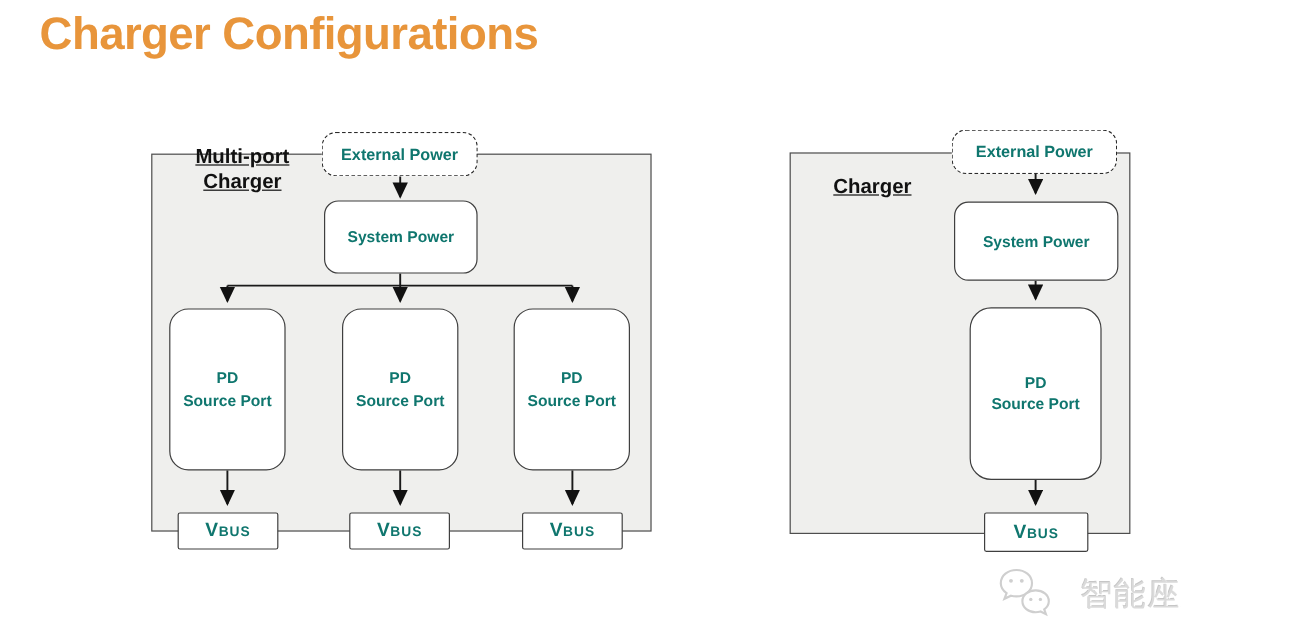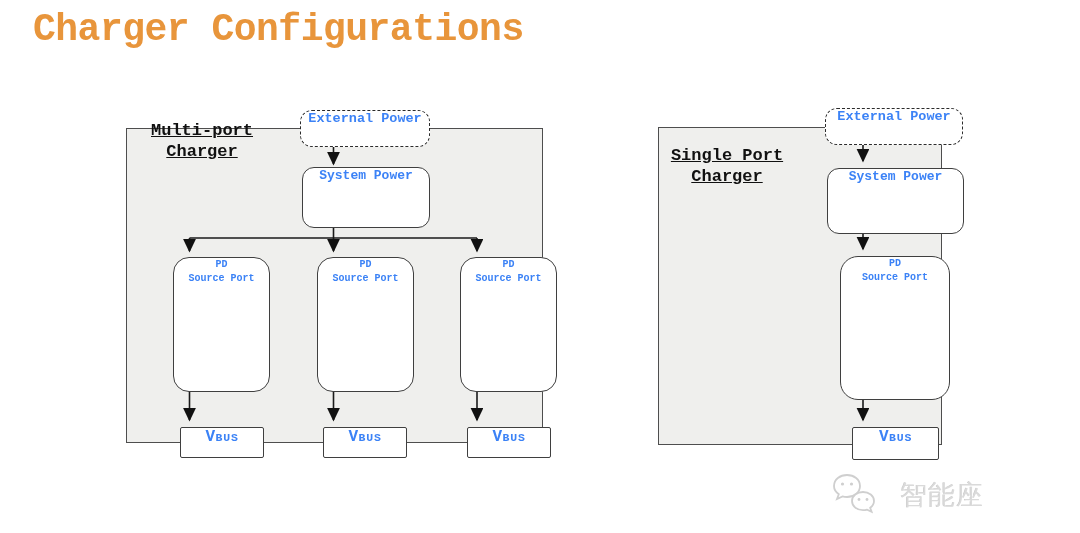--- a/index.html
+++ b/index.html
@@ -6,7 +6,7 @@
   .stage{
     position:relative;width:984px;height:533px;overflow:hidden;
     background:#ffffff;
-    font-family:Liberation Mono, monospace;
+    font-family:Liberation Sans, sans-serif;
   }
   .abs{position:absolute;box-sizing:border-box;}
   .page-title{

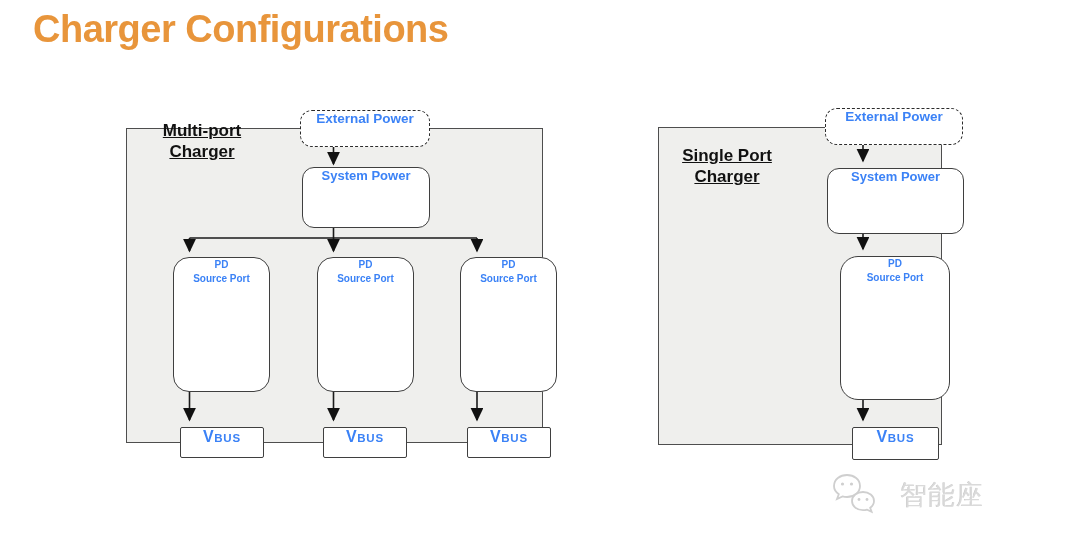--- a/index.html
+++ b/index.html
@@ -23,8 +23,8 @@
   .group-label span{display:block;text-decoration:underline;}
   .node{
     background:#ffffff;border:1.7px solid #3F3F3F;
-    display:flex;align-items:flex-start;justify-content:center;
-    text-align:center;color:#3b82f6;font-weight:bold;margin-left:32px;
+    display:flex;align-items:center;justify-content:center;
+    text-align:center;color:#0f766e;font-weight:bold;
   }
   .node.dashed{border-style:dashed;border-color:#2B2B2B;}
   .ep{border-radius:12px;font-size:13.5px;}

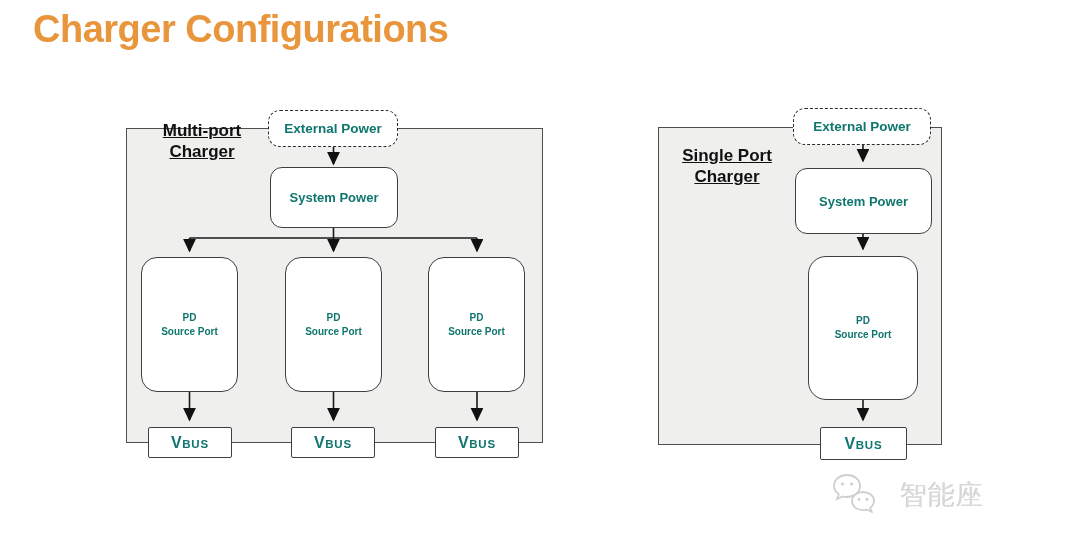--- a/index.html
+++ b/index.html
@@ -121,7 +121,6 @@
   </div>
 
   <div class="abs group-label" style="left:662px;top:145px;width:130px;">
-    <span>Single Port</span>
     <span>Charger</span>
   </div>
 

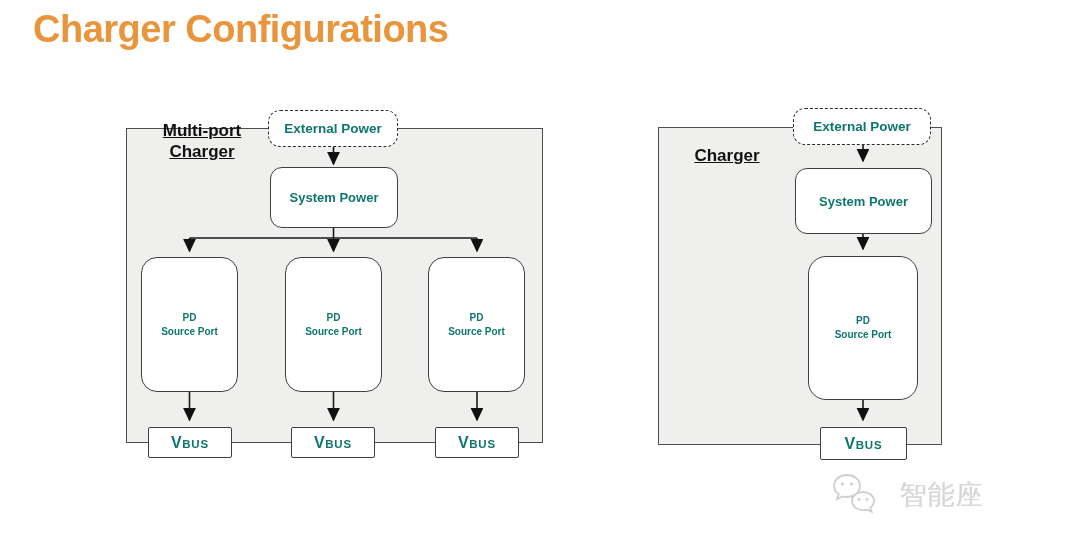--- a/index.html
+++ b/index.html
@@ -29,7 +29,7 @@
   .node.dashed{border-style:dashed;border-color:#2B2B2B;}
   .ep{border-radius:12px;font-size:13.5px;}
   .sp{border-radius:12px;font-size:13px;}
-  .pd{border-radius:16px;font-size:10px;line-height:1.4;}
+  .pd{border-radius:16px;font-size:13px;line-height:1.4;}
   .pd span{display:block;}
   .vbus{border-radius:2px;font-size:16px;letter-spacing:0.5px;}
   .vbus .bus{font-size:11.5px;letter-spacing:0.8px;}

